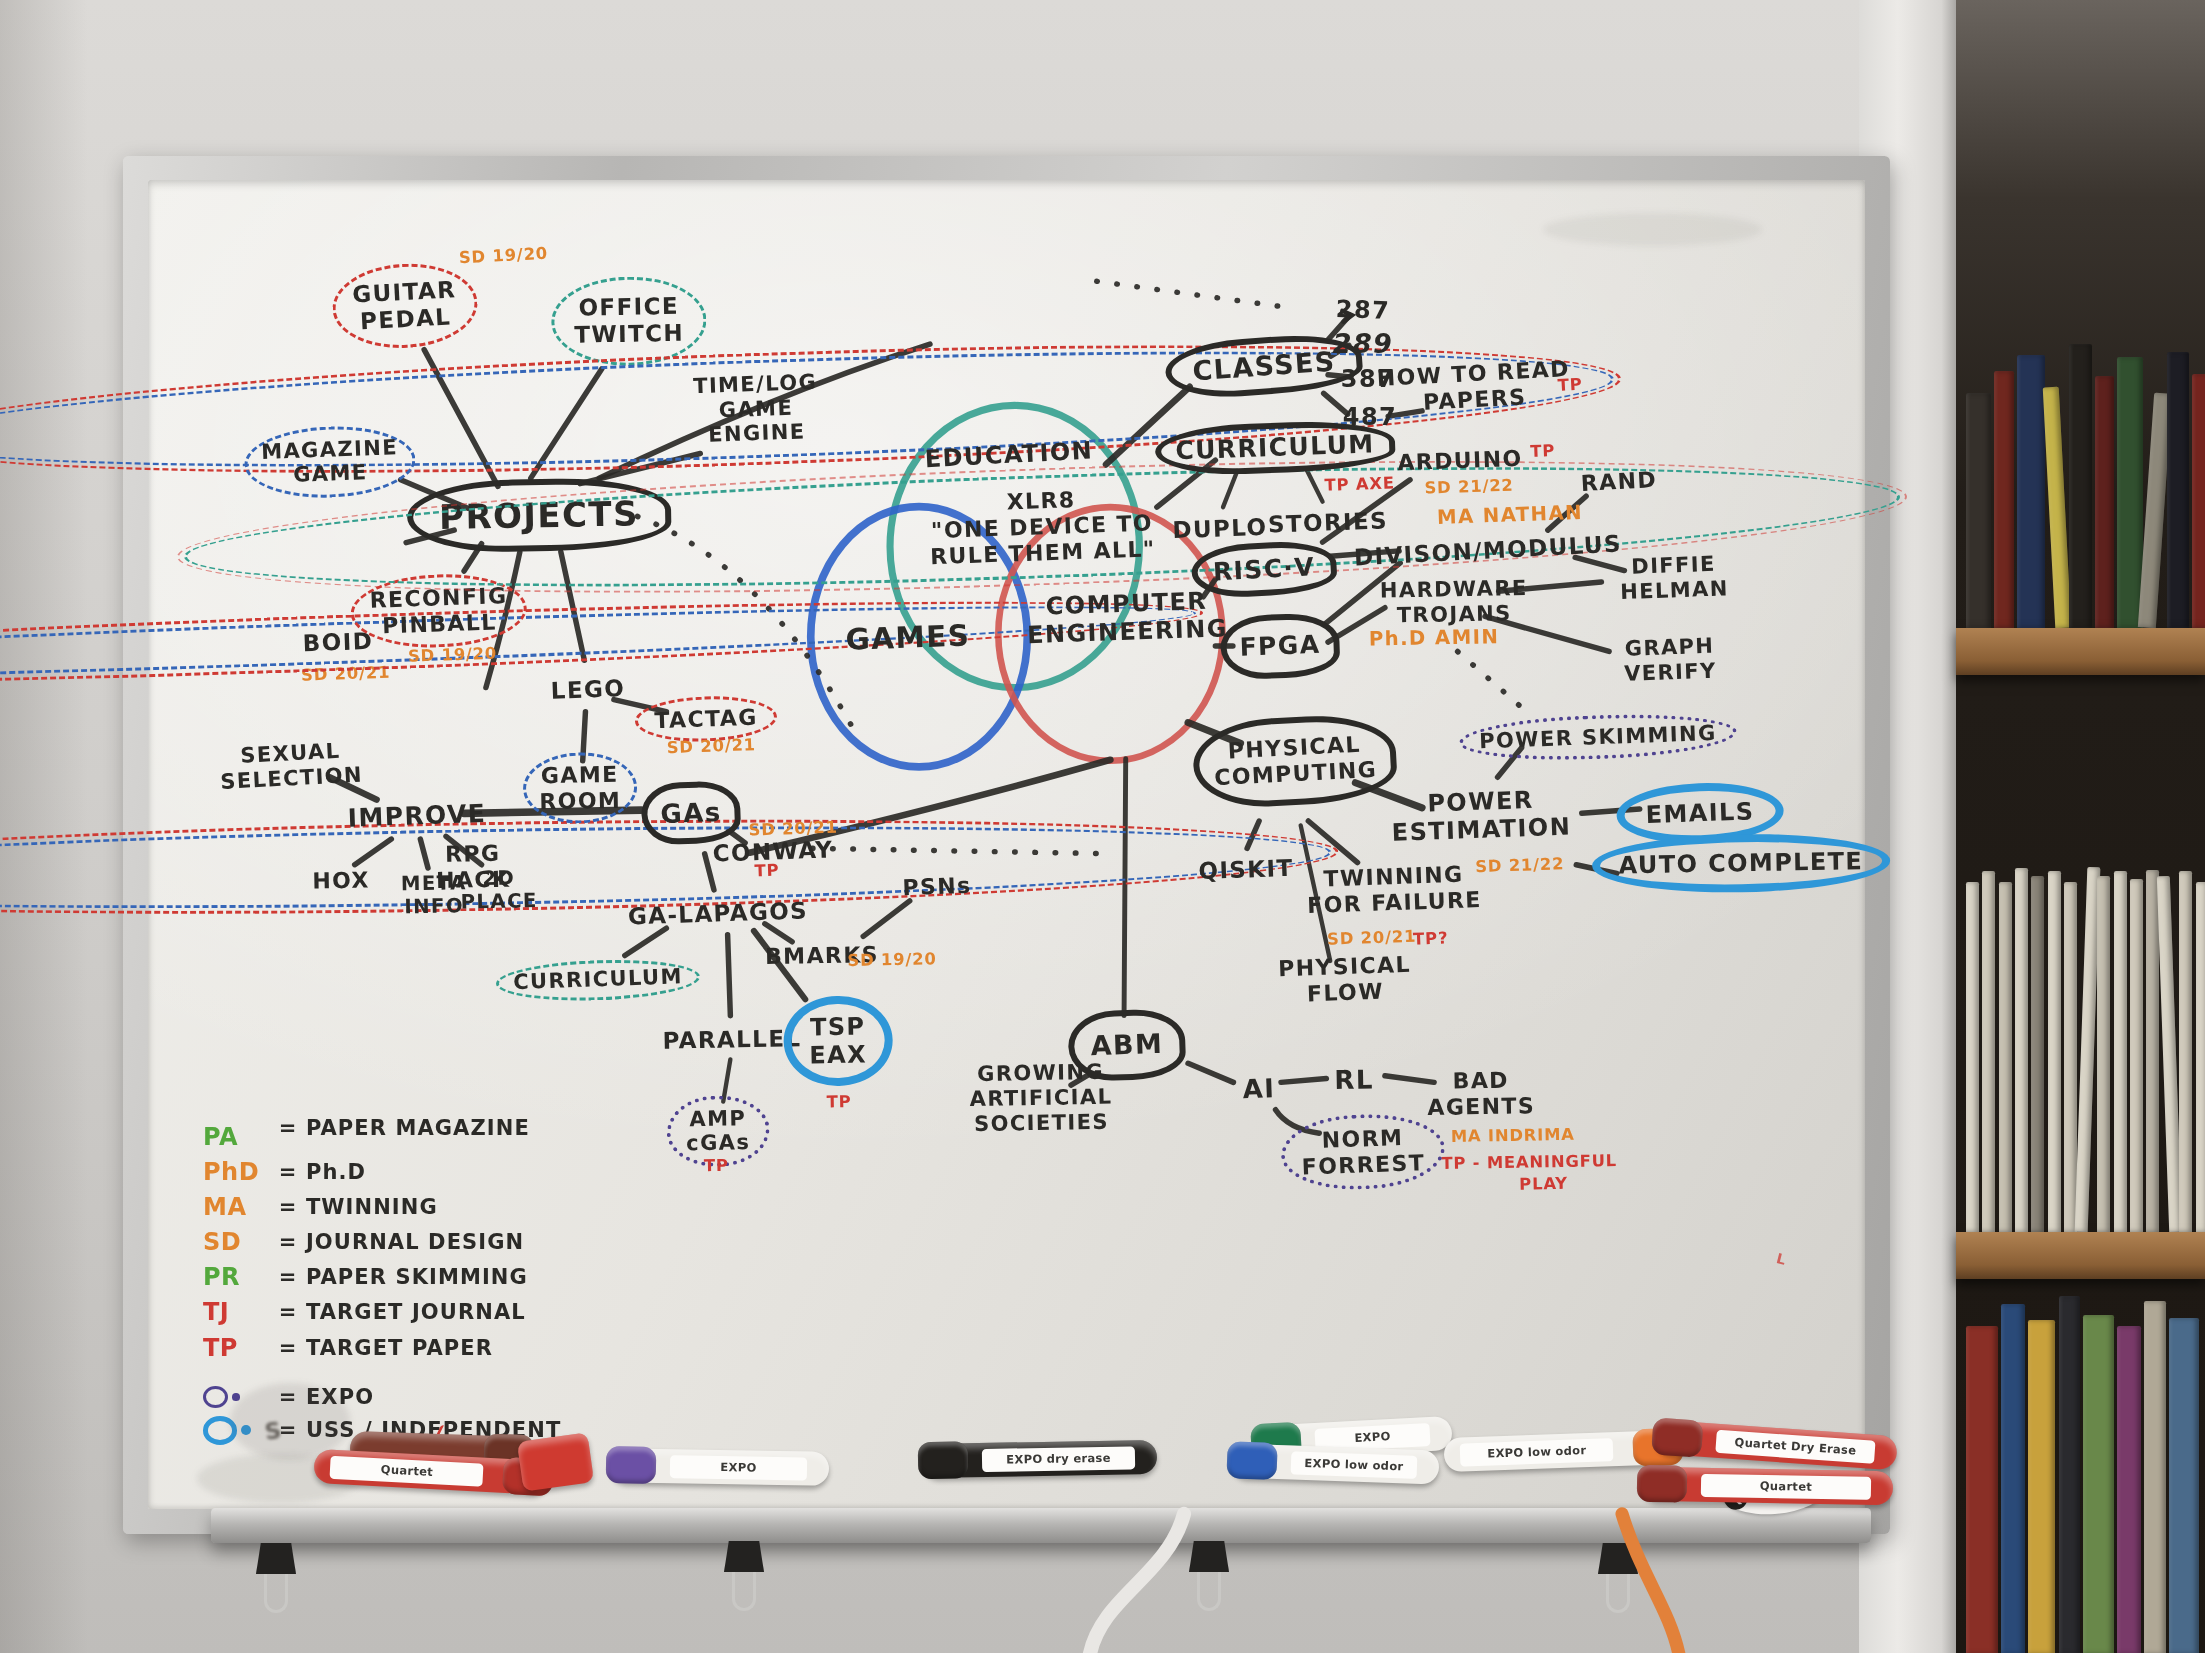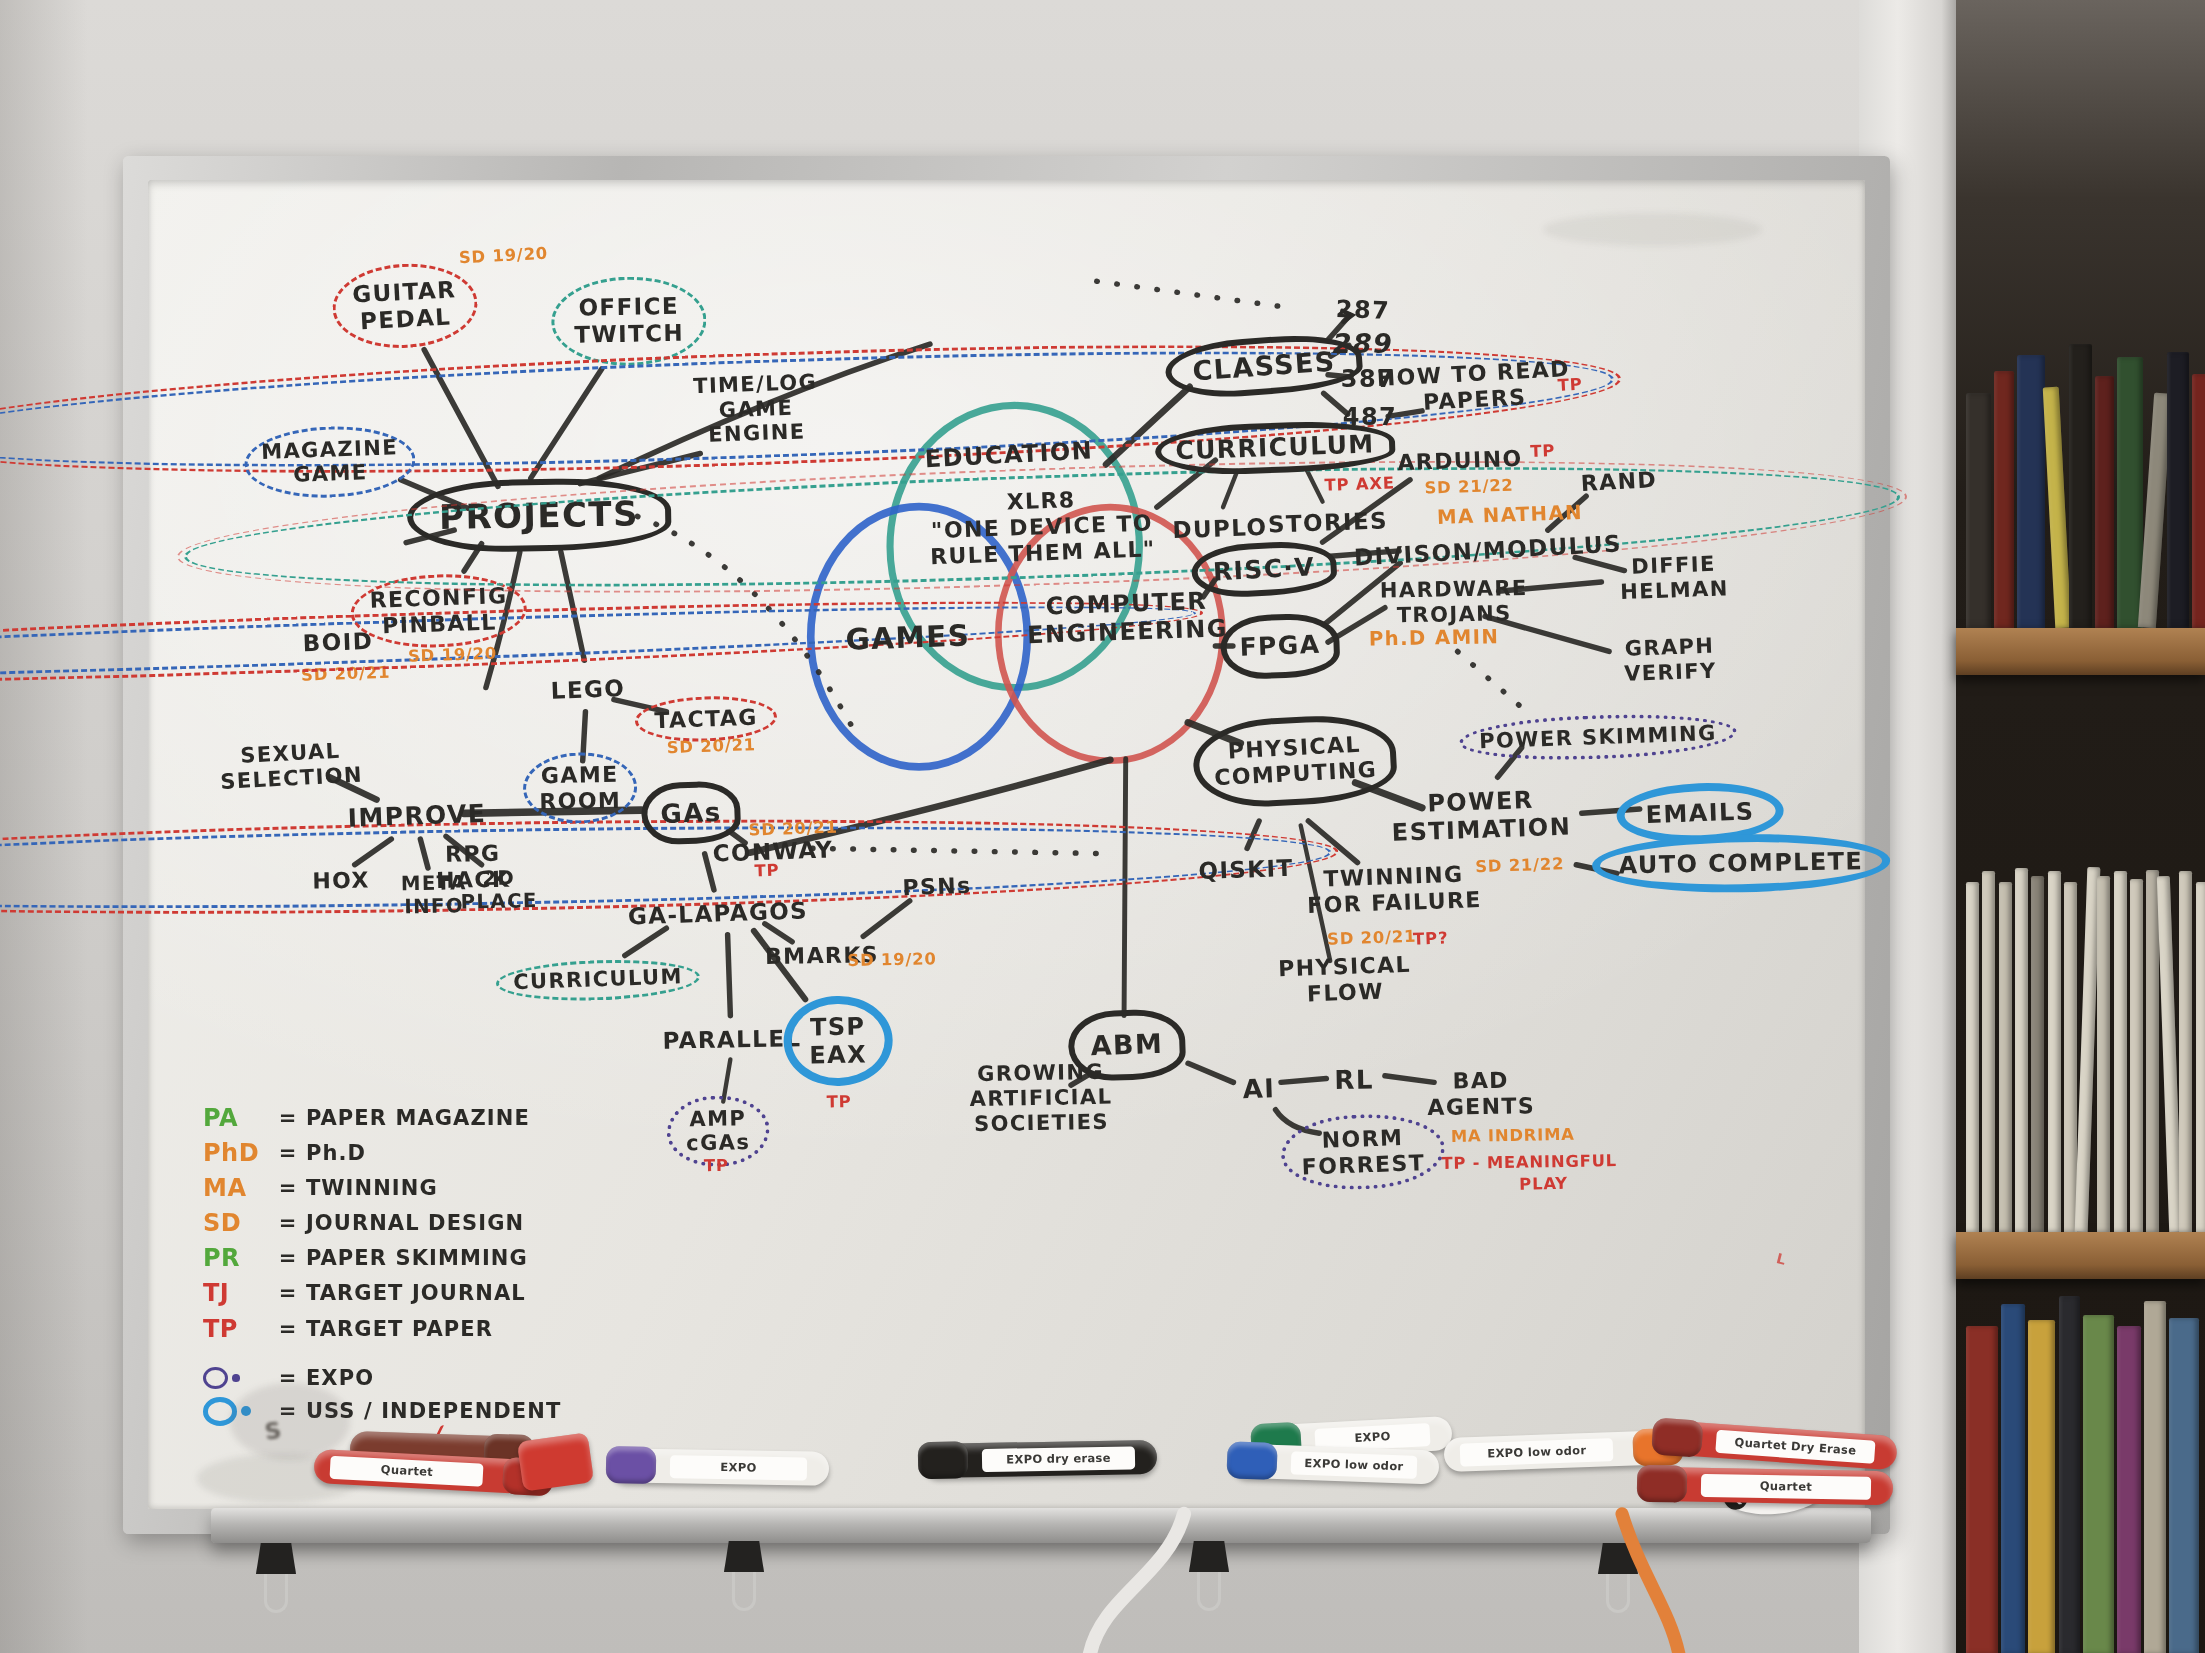--- a/index.html
+++ b/index.html
@@ -174,7 +174,7 @@
     </svg>
   <div class="legend" id="legend">
       <div class="lrow">
-        <span class="lsym" style="color: rgb(83, 168, 60);">PA</span>
+        <span class="lsym" style="color: rgb(83, 168, 60); margin-top: 19px;">PA</span>
         <span class="llab">= PAPER MAGAZINE</span>
       </div>
       <div class="lrow">

